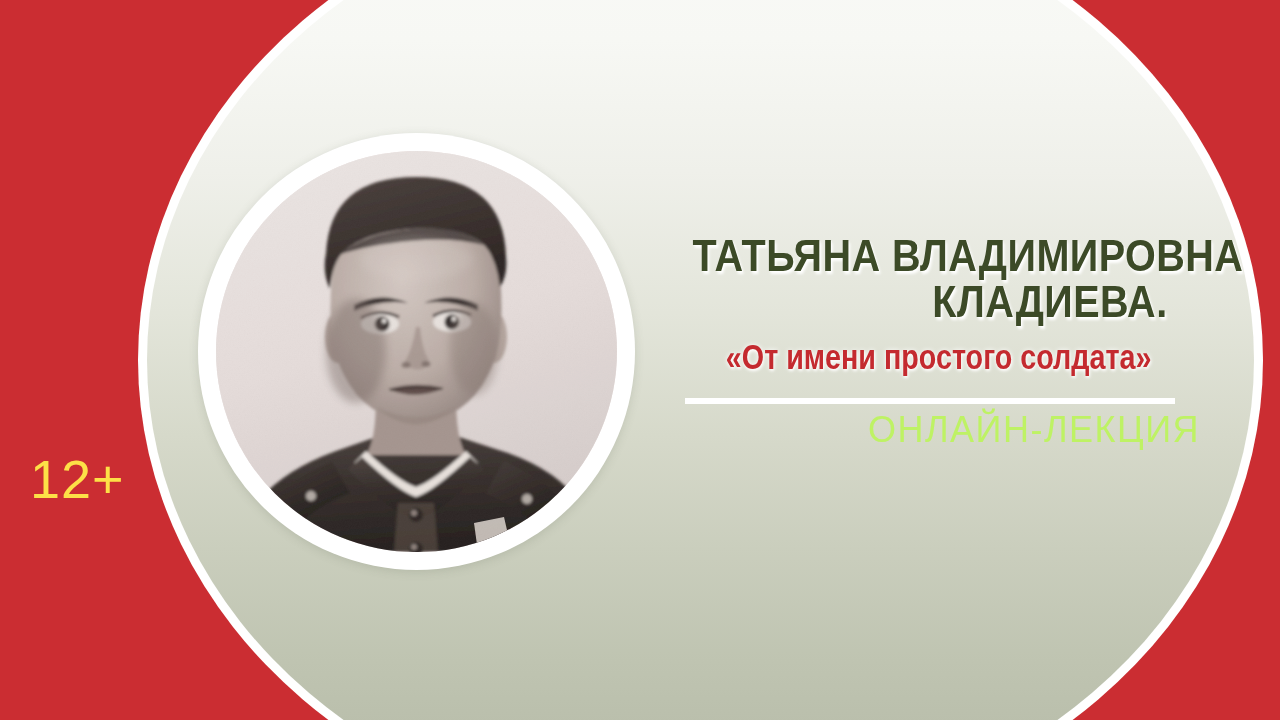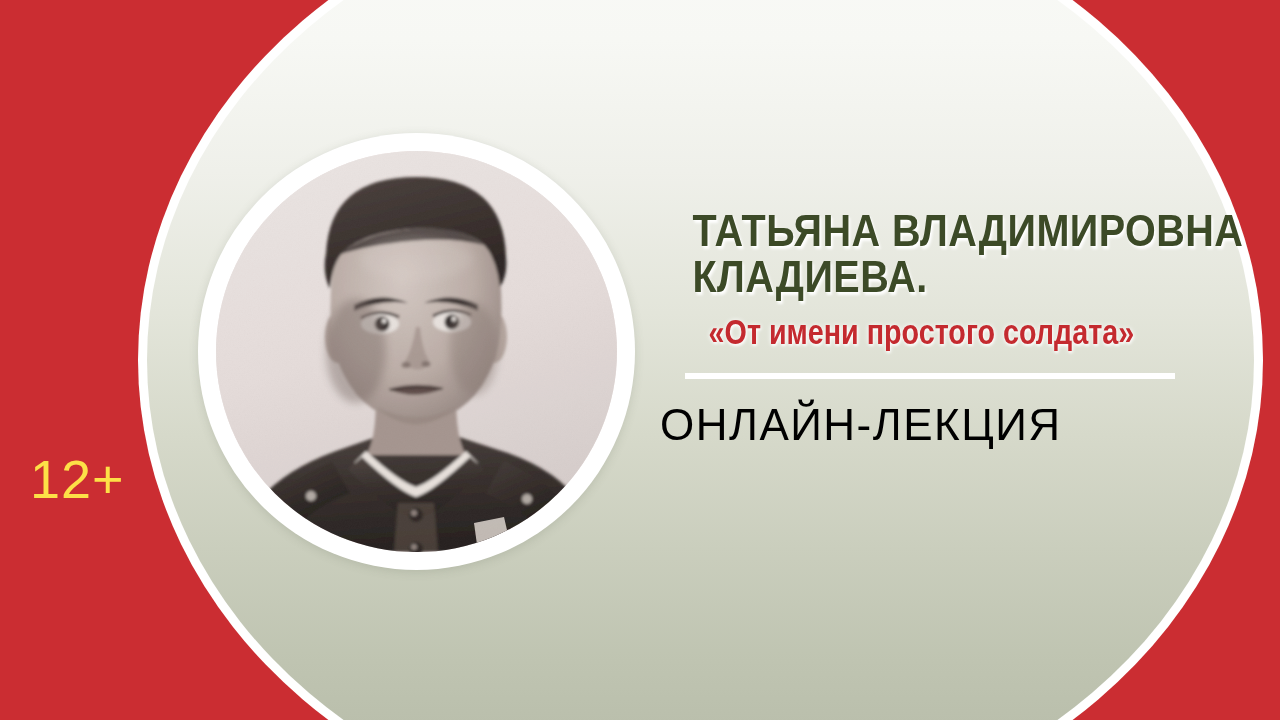--- a/index.html
+++ b/index.html
@@ -79,9 +79,9 @@
   .text-block {
     position: absolute;
     left: 660px;
-    top: 208px;
+    top: 233px;
     width: 540px;
-    text-align: left;
+    text-align: right;
   }
 
   .main-title {

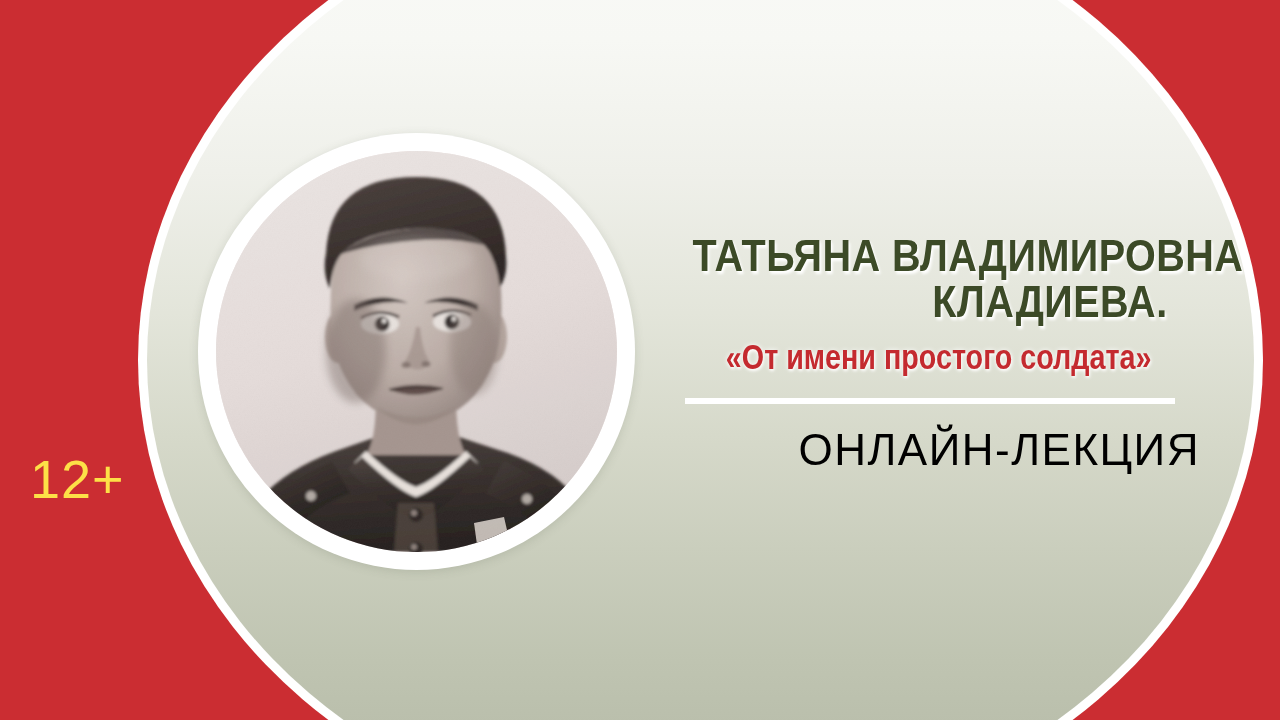--- a/index.html
+++ b/index.html
@@ -119,11 +119,11 @@
   }
 
   .kicker {
-    margin: 24px 0 0 0;
-    color: #000000;
+    margin: 8px 0 0 0;
+    color: #bef264;
     font-family: "Liberation Sans", sans-serif;
     font-weight: normal;
-    font-size: 44px;
+    font-size: 36px;
     line-height: 1;
     letter-spacing: 1.5px;
     white-space: nowrap;

